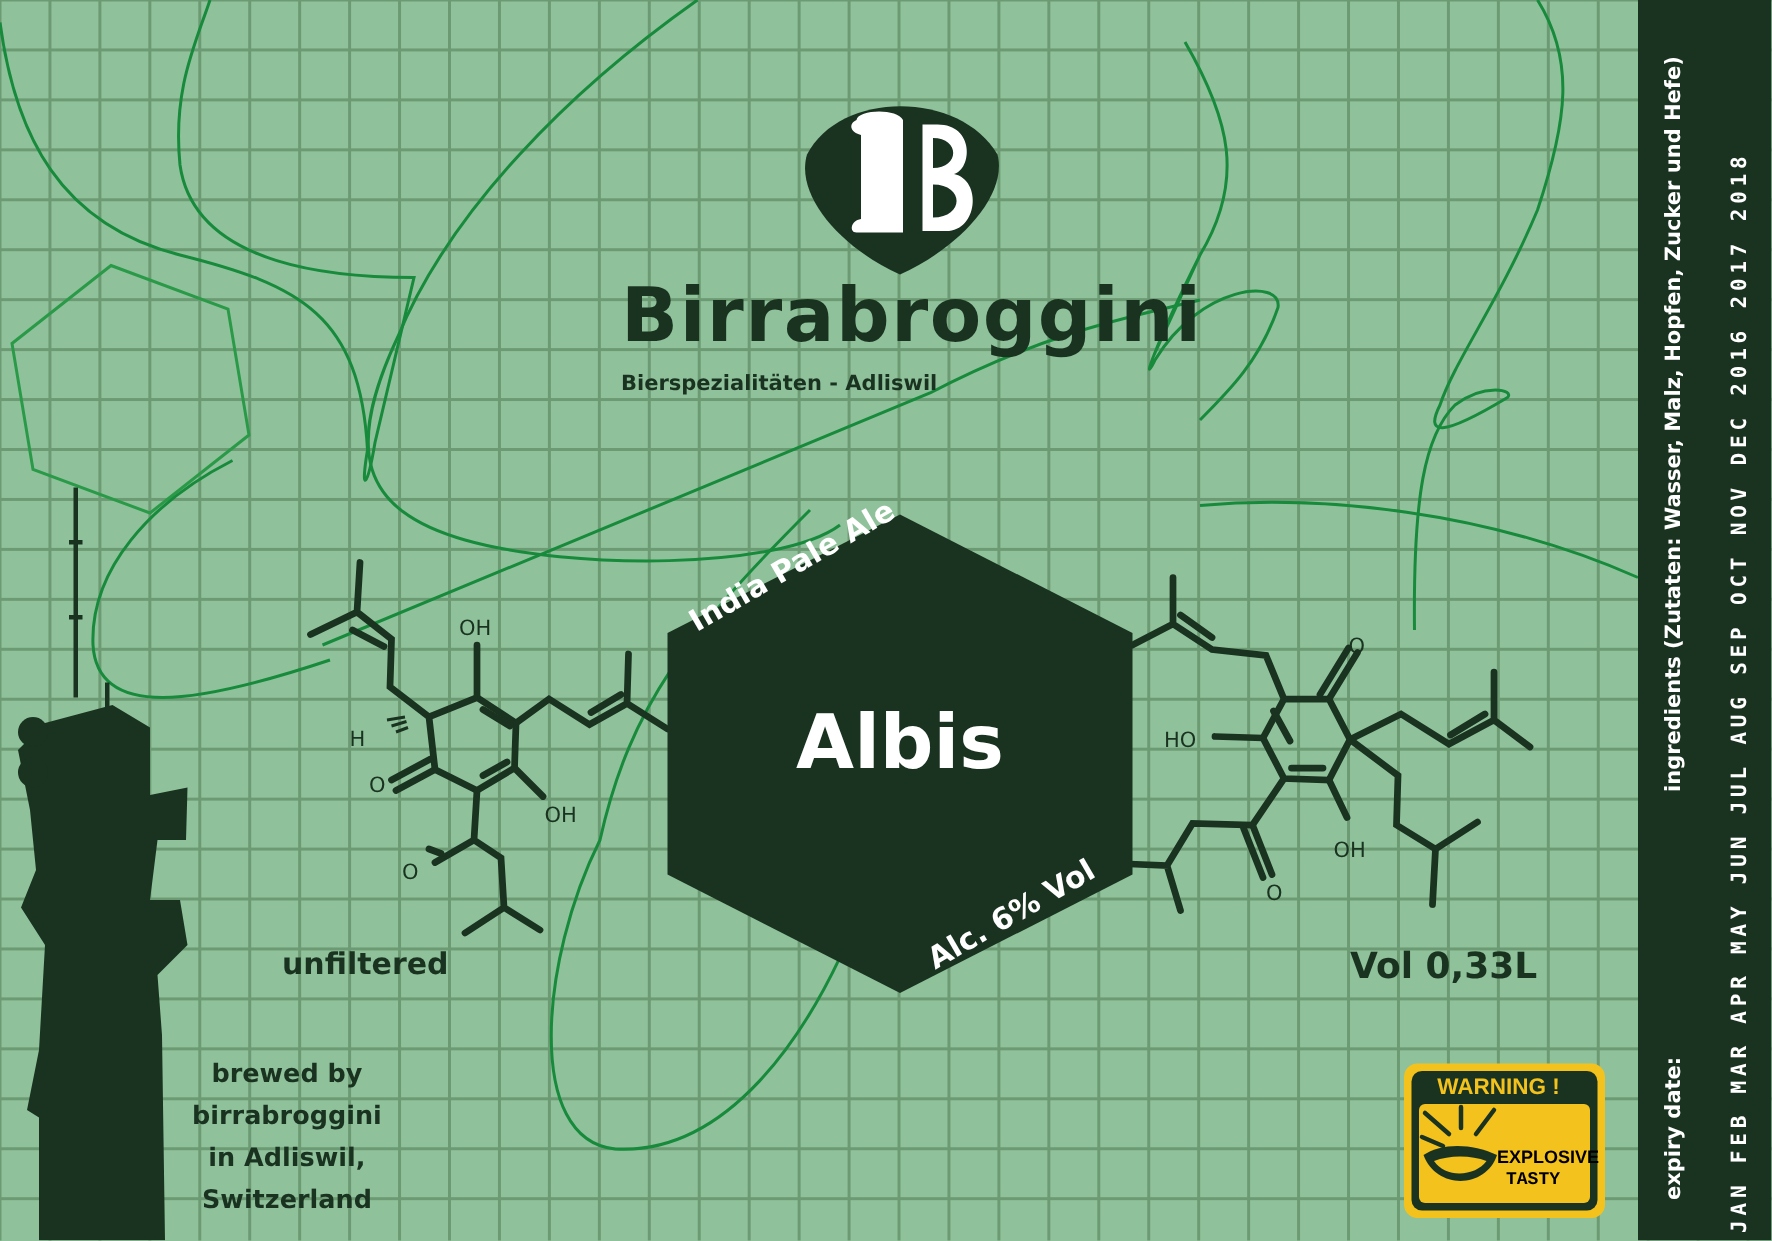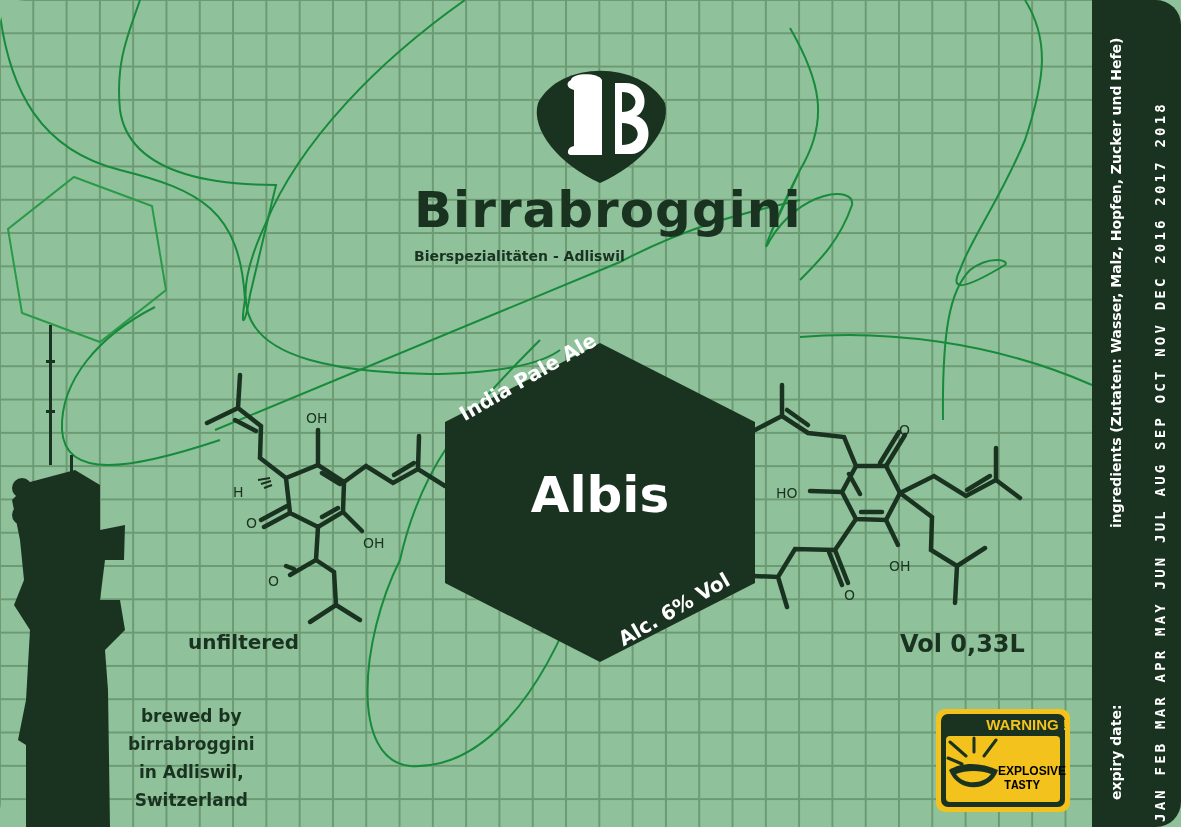--- a/index.html
+++ b/index.html
@@ -13,7 +13,6 @@
     background-size: 33.3px 33.3px;
     background-position: -1px -1px;
     overflow: hidden;
-    border-radius: 25px;
   }
   svg.layer { position: absolute; left: 0; top: 0; }
   .brand-name {

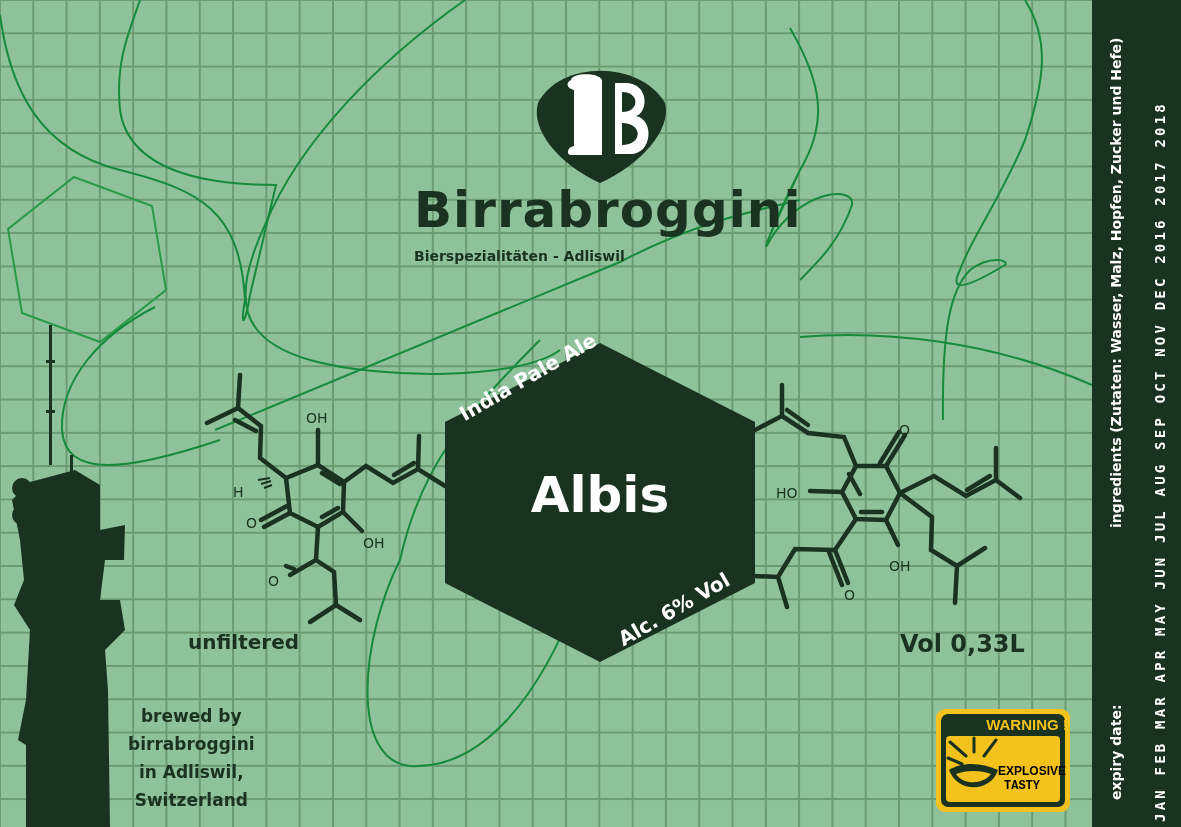--- a/index.html
+++ b/index.html
@@ -38,7 +38,7 @@
   .months { left: 1152px; top: 822px; font-family: "DejaVu Sans Mono", monospace; font-size: 14px; letter-spacing: 3.2px; font-weight: bold; }
   .warning { position: absolute; left: 936px; top: 709px; width: 134px; height: 103px; background: #f4c21c; border-radius: 9px; }
   .warning-inner { position: absolute; left: 5px; top: 5px; width: 124px; height: 93px; background: #1a3320; border-radius: 7px; }
-  .warning-title { position: absolute; left: 0; top: 2px; width: 116px; text-align: center; color: #f4c21c; font-family: "Liberation Sans", sans-serif; font-weight: bold; font-size: 15px; padding-left: 28px; }
+  .warning-title { position: absolute; left: 0; top: 2px; width: 116px; text-align: center; color: #f4c21c; font-family: "Liberation Sans", sans-serif; font-weight: bold; font-size: 15px; }
   .warning-body { position: absolute; left: 5px; top: 22px; width: 114px; height: 66px; background: #f4c21c; border-radius: 4px; }
   .warning-line { position: absolute; left: 52px; font-family: "Liberation Sans", sans-serif; font-size: 12px; color: #000000; font-weight: bold; }
   .wl1 { top: 28px; } .wl2 { top: 43px; left: 58px; font-family: Liberation Mono, monospace; }

